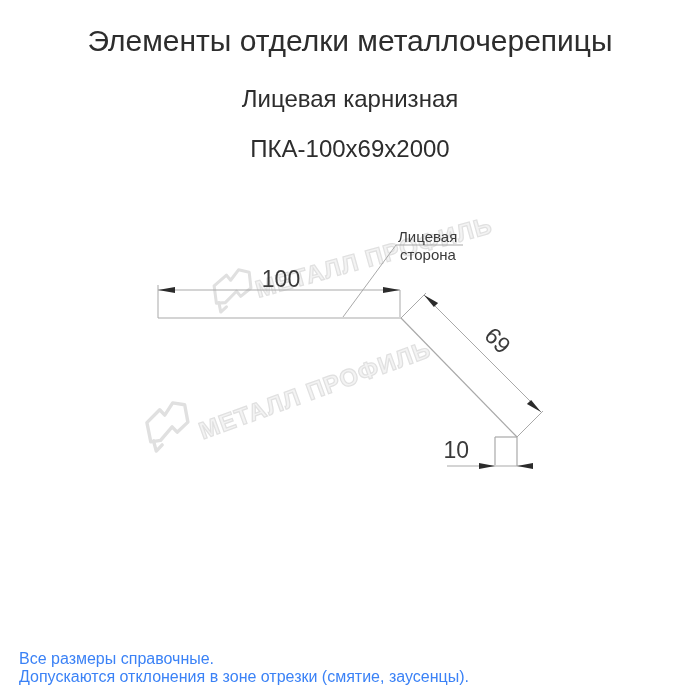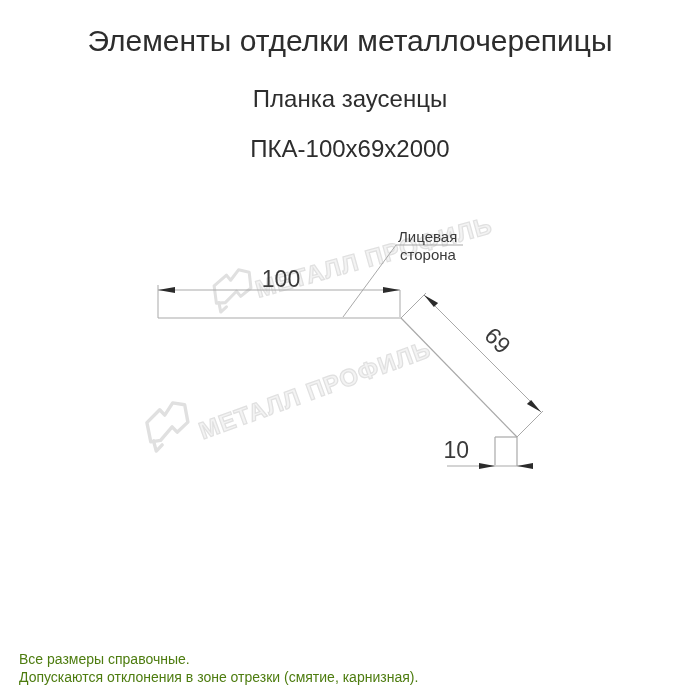--- a/index.html
+++ b/index.html
@@ -46,7 +46,7 @@
 <div class="page">
 
   <div class="title">Элементы отделки металлочерепицы</div>
-  <div class="subtitle name">Планка заусенцы</div>
+  <div class="subtitle name">Лицевая карнизная</div>
   <div class="subtitle code">ПКА-100х69х2000</div>
 
   <div class="wm-logo wm-logo-upper">

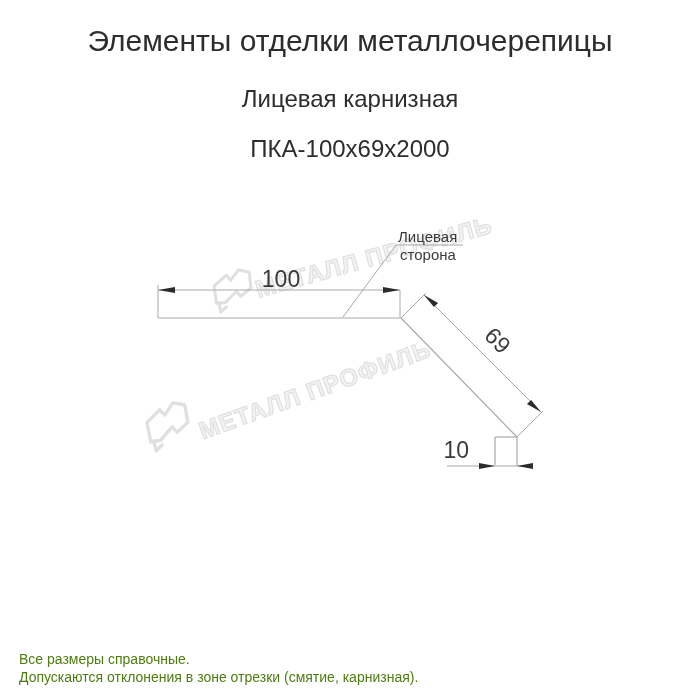--- a/index.html
+++ b/index.html
@@ -36,7 +36,7 @@
   .note-text{font-family:"Liberation Sans",sans-serif;font-size:15px;fill:#3a3a3a;}
   
   .footer{
-    position:absolute;left:19px;top:650px;font-size:14px;color:#4d7c0f;
+    position:absolute;left:19px;top:650px;font-size:16px;color:#3b82f6;
     line-height:18px;z-index:3;
   }
 </style>

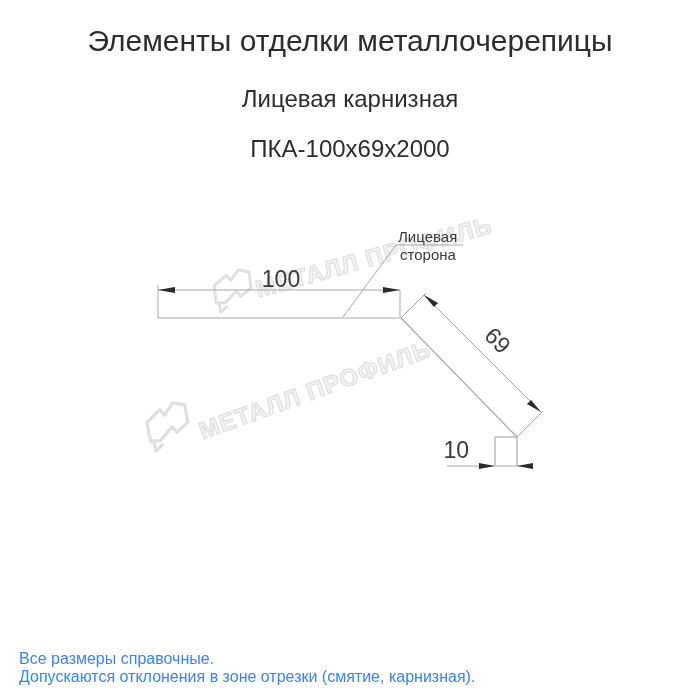--- a/index.html
+++ b/index.html
@@ -106,7 +106,7 @@
 
   <div class="footer">
     <div>Все размеры справочные.</div>
-    <div>Допускаются отклонения в зоне отрезки (смятие, карнизная).</div>
+    <div>Допускаются отклонения в зоне отрезки (смятие, заусенцы).</div>
   </div>
 
 </div>

